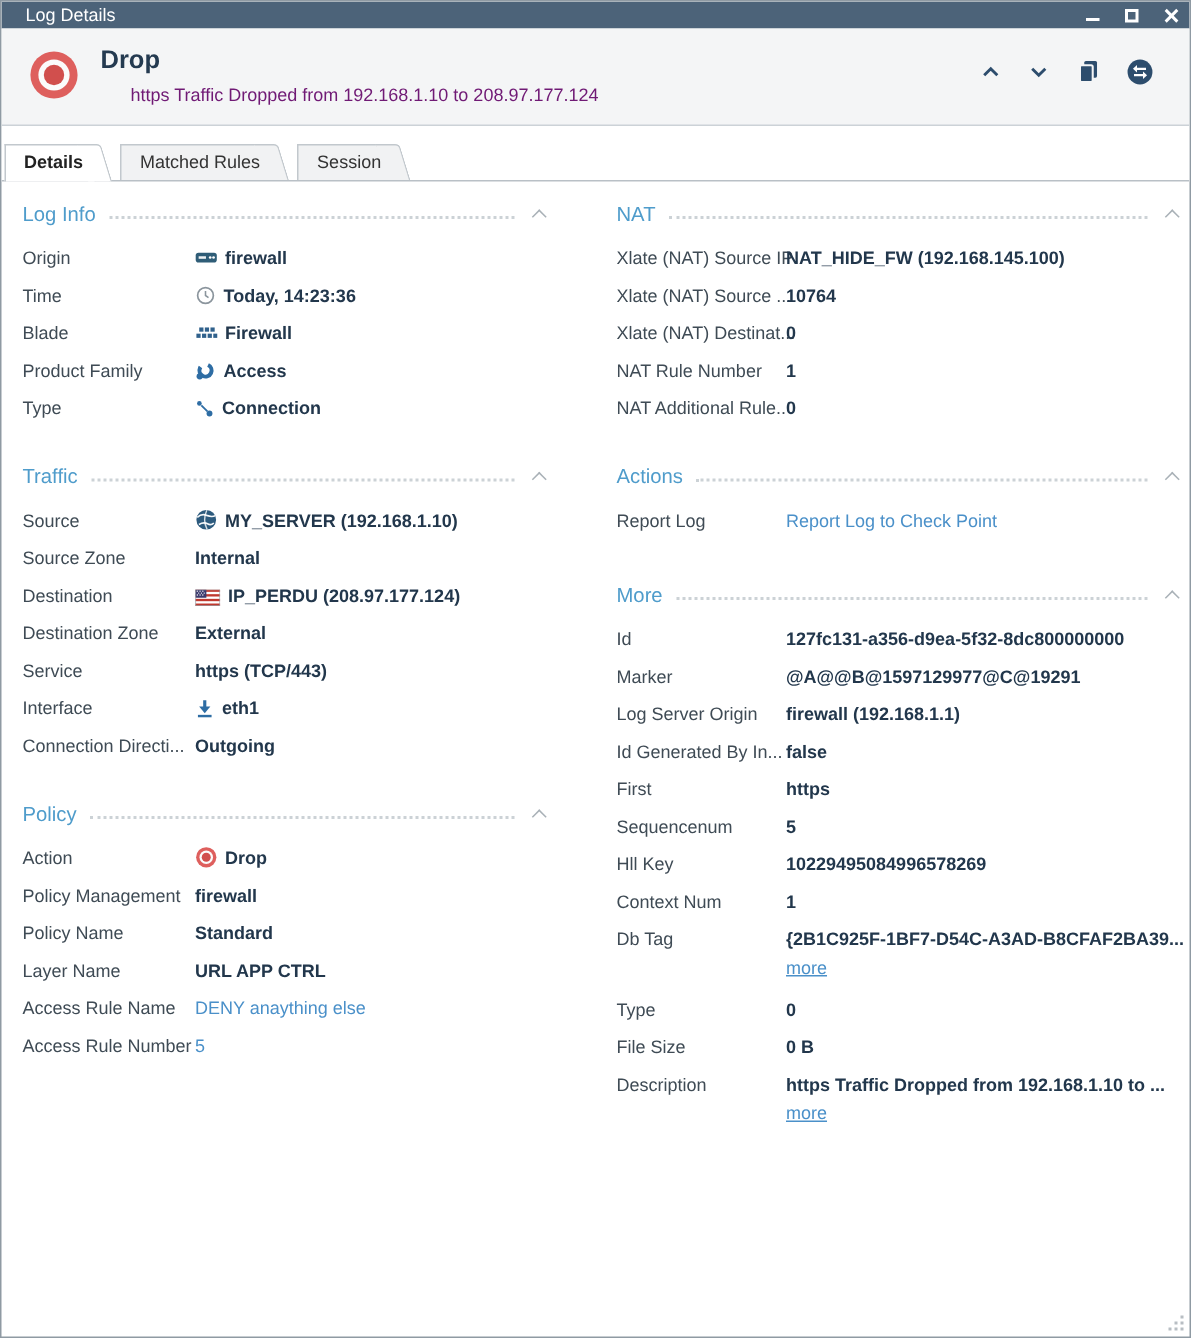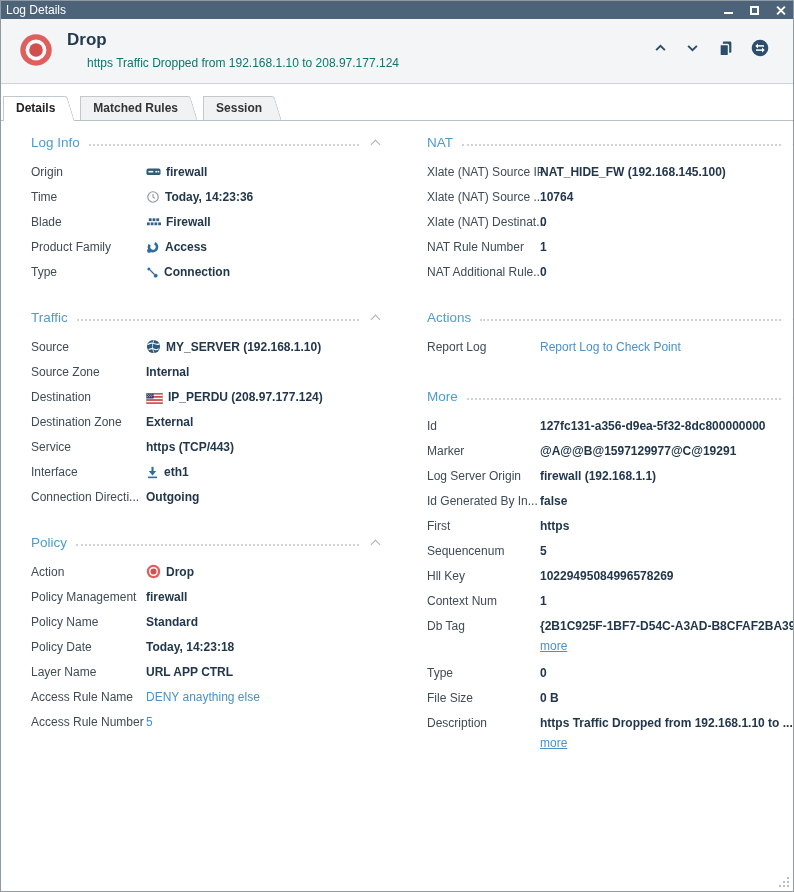--- a/index.html
+++ b/index.html
@@ -7,7 +7,7 @@
   .window { width:794px; height:892px; border:1px solid #8f9aa3; background:#fff; position:relative; display:flex; flex-direction:column; overflow:hidden; }
 
   
-  .titlebar { height:18px; background:#4c6379; color:#fff; display:flex; align-items:flex-start; padding-left:5px; flex-shrink:0; }
+  .titlebar { height:18px; background:#4c6379; color:#fff; display:flex; align-items:flex-start; padding-left:16px; flex-shrink:0; }
   .titlebar-text { font-size:12px; line-height:18px; }
   .win-controls { margin-left:auto; display:flex; height:100%; }
   .win-btn { width:26px; height:100%; display:flex; align-items:center; justify-content:center; cursor:pointer; }

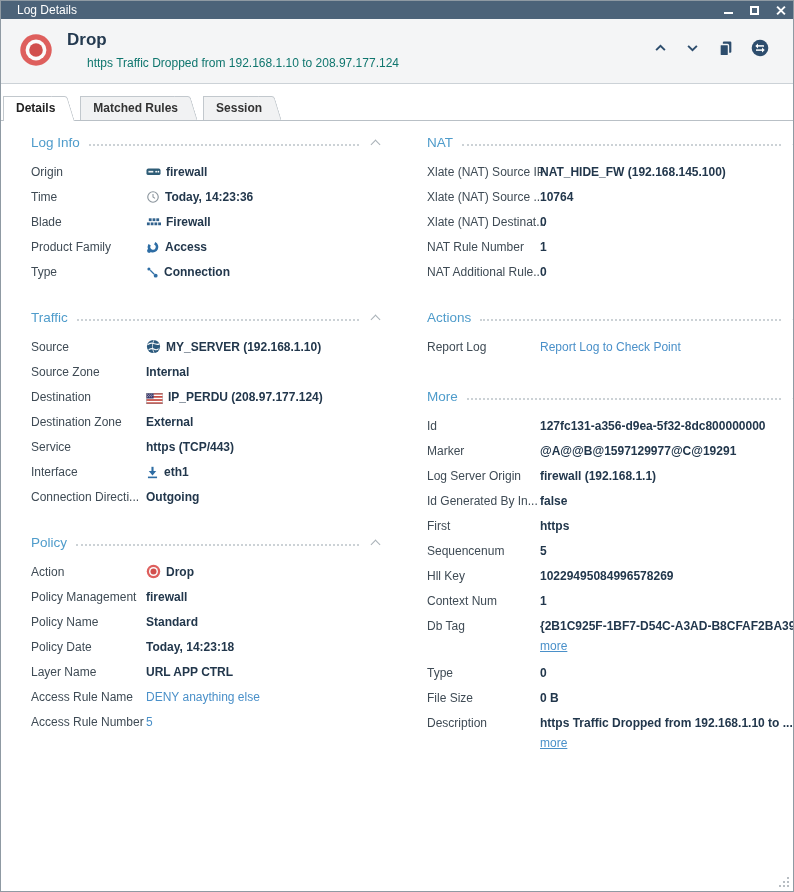--- a/index.html
+++ b/index.html
@@ -23,7 +23,7 @@
   .hdr-icon { width:34px; height:34px; flex-shrink:0; }
   .hdr-text { margin-left:14px; }
   .hdr-title { font-size:17px; font-weight:bold; color:#243a50; margin-bottom:6px; }
-  .hdr-sub { font-size:12px; color:#0f766e;padding-left:20px; }
+  .hdr-sub { font-size:12px; color:#701a75;padding-left:20px; }
   .hdr-toolbar { margin-left:auto; display:flex; align-items:center; gap:17px; padding-right:4px; }
   .tb-btn { cursor:pointer; display:flex; align-items:center; }
 

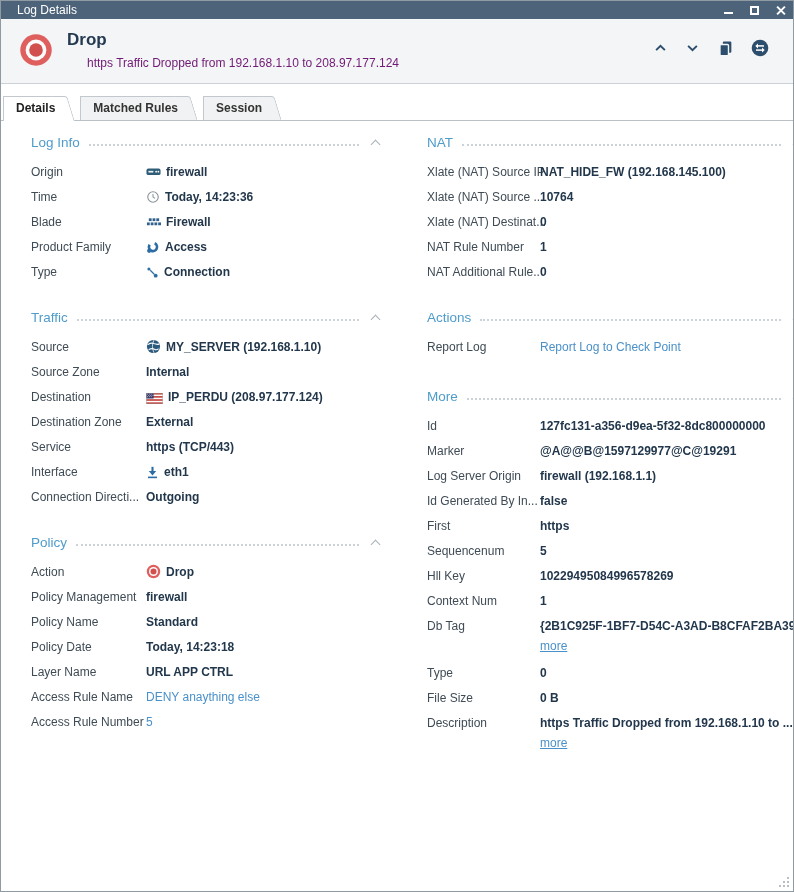--- a/index.html
+++ b/index.html
@@ -29,7 +29,7 @@
 
   
   .tabbar { background:#fff; border-bottom:1px solid #b9c0c6; display:flex; align-items:flex-end; padding:12px 0 0 2px; flex-shrink:0; }
-  .tab { position:relative; height:24px; line-height:23px; padding:0 8px 0 12px; margin-right:16px; font-size:12px; color:#333; background:#f1f2f3; border:1px solid #c2c8cd; border-bottom:none; cursor:pointer; z-index:1; white-space:nowrap;font-weight:bold; }
+  .tab { position:relative; height:24px; line-height:23px; padding:0 8px 0 12px; margin-right:16px; font-size:12px; color:#333; background:#f1f2f3; border:1px solid #c2c8cd; border-bottom:none; cursor:pointer; z-index:1; white-space:nowrap; }
   .tab::after { content:""; position:absolute; top:-1px; right:-8px; width:15px; height:100%; background:#f1f2f3; border-top:1px solid #c2c8cd; border-right:1px solid #c2c8cd; transform:skewX(17deg); border-radius:0 3px 0 0; z-index:-0; }
   .tab span { position:relative; z-index:2; }
   .tab.active { background:#fff; font-weight:bold; color:#222; z-index:3; height:25px; margin-bottom:-1px; }

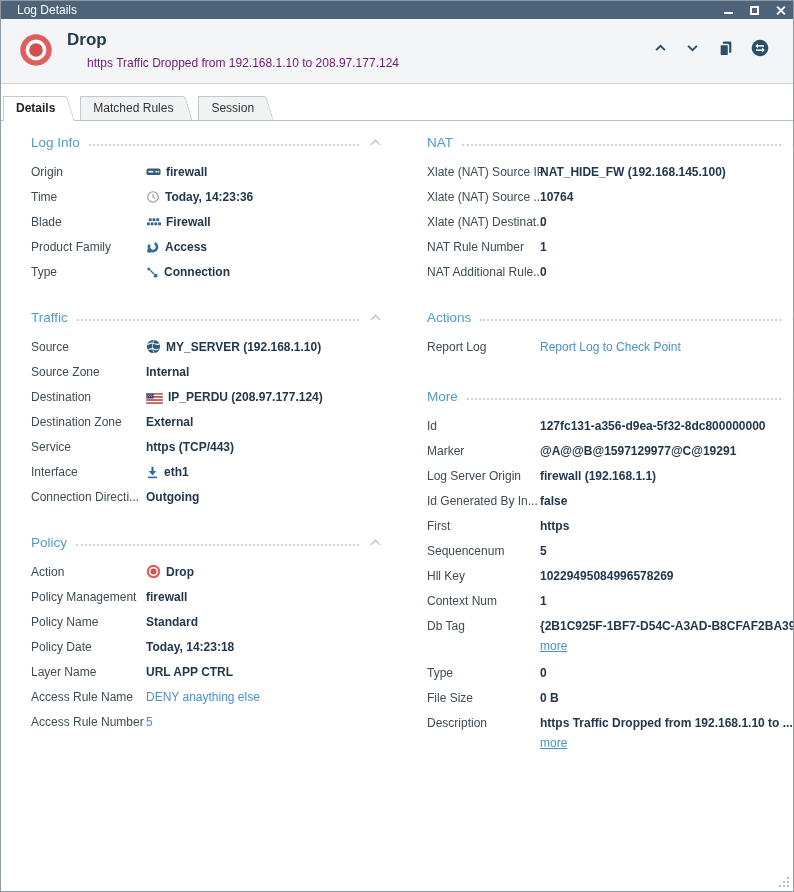--- a/index.html
+++ b/index.html
@@ -36,7 +36,7 @@
   .tab.active::after { background:#fff; height:calc(100% + 0px); }
 
   
-  .content { display:grid; grid-template-columns:352px 1fr; column-gap:44px; padding:14px 26px 0 30px; flex:1; overflow:hidden; }
+  .content { display:grid; grid-template-columns:352px 1fr; column-gap:44px; padding:14px 26px 0 14px; flex:1; overflow:hidden; }
   .section { margin-bottom:26px; }
   .section-actions { margin-bottom:30px; }
   .section-header { display:flex; align-items:center; margin-bottom:9px; }

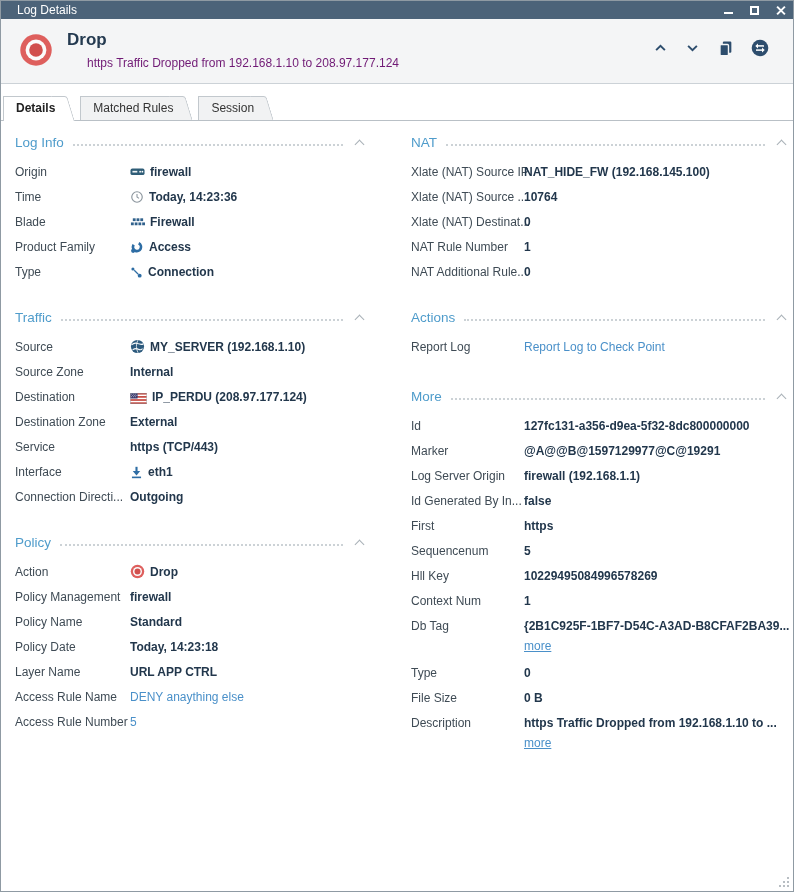--- a/index.html
+++ b/index.html
@@ -322,12 +322,6 @@
             </div>
           </div>
           <div class="row">
-            <span class="row-label">Policy Date</span>
-            <div class="row-value">
-              <span class="val-text">Today, 14:23:18</span>
-            </div>
-          </div>
-          <div class="row">
             <span class="row-label">Layer Name</span>
             <div class="row-value">
               <span class="val-text">URL APP CTRL</span>

